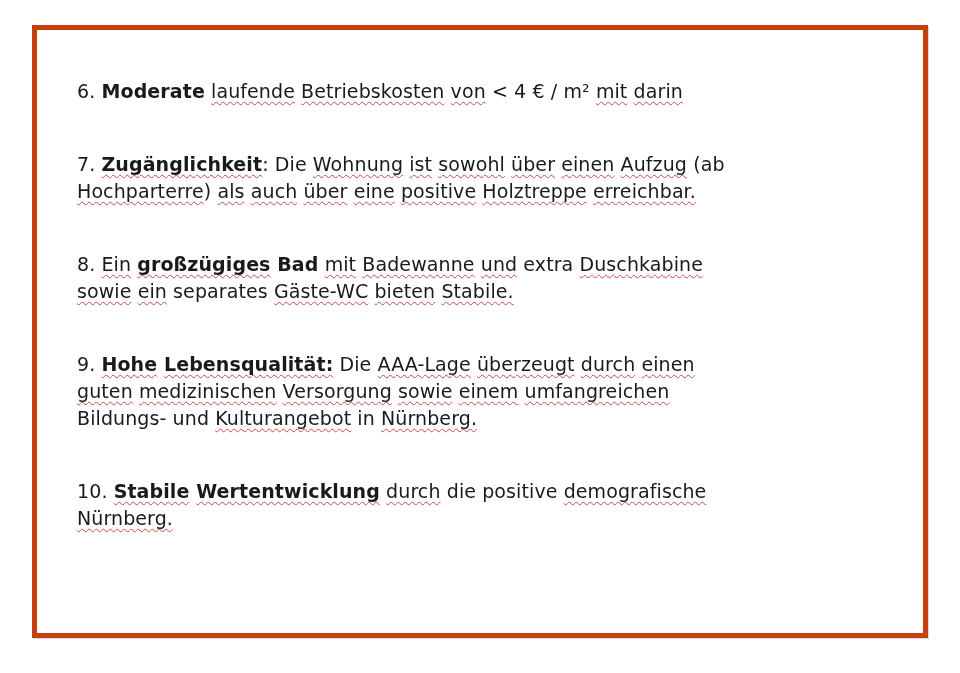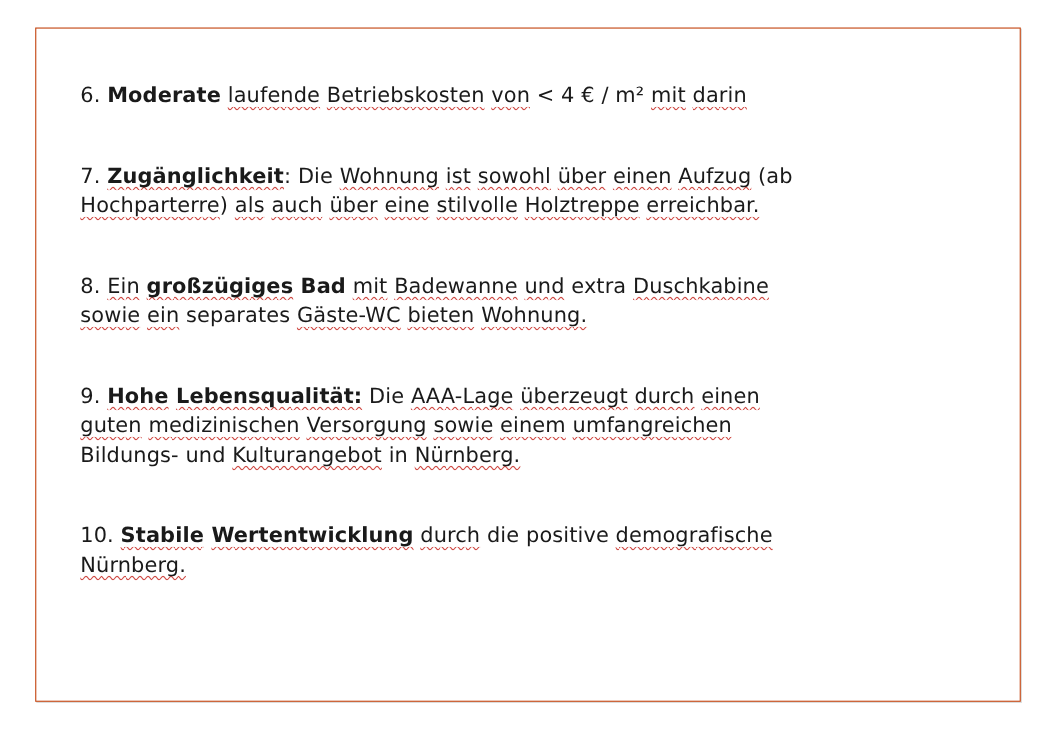--- a/index.html
+++ b/index.html
@@ -18,7 +18,7 @@
     width: 896px;
     height: 613px;
     background: #ffffff;
-    border: 1px solid #c2410c;
+    border: 5px solid #c2410c;
     box-shadow: 1px 1px 0 #d9d9d9;
     padding: 48px 40px 28px 40px;
   }

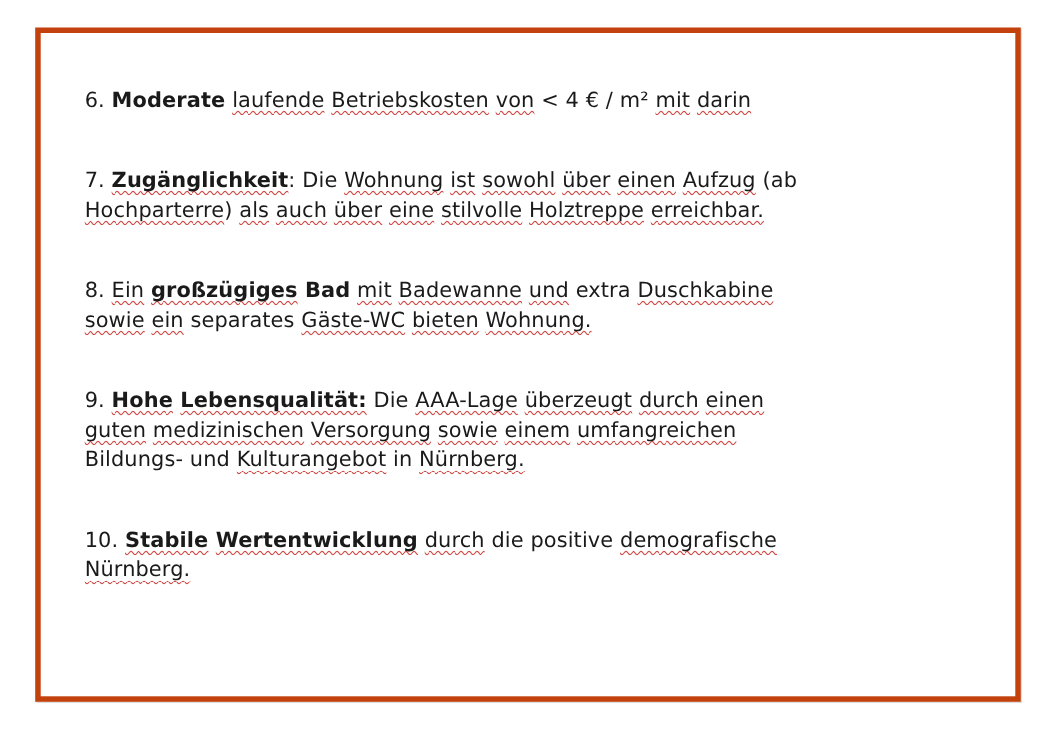--- a/index.html
+++ b/index.html
@@ -52,7 +52,7 @@
       </div>
       <div class="para">
         <div class="line"><span>7. </span><span class="b sq">Zugänglichkeit</span><span>: Die </span><span class="sq">Wohnung</span><span> </span><span class="sq">ist</span><span> </span><span class="sq">sowohl</span><span> </span><span class="sq">über</span><span> </span><span class="sq">einen</span><span> </span><span class="sq">Aufzug</span><span> (ab</span></div>
-        <div class="line"><span class="sq">Hochparterre</span><span>) </span><span class="sq">als</span><span> </span><span class="sq">auch</span><span> </span><span class="sq">über</span><span> </span><span class="sq">eine</span><span> </span><span class="sq">stilvolle</span><span> </span><span class="sq">Holztreppe</span><span> </span><span class="sq">erreichbar.</span></div>
+        <div class="line"><span class="sq">Hochparterre</span><span>) </span><span class="sq">als</span><span> </span><span class="sq">auch</span><span> </span><span class="sq">über</span><span> </span><span class="sq">eine</span><span> </span><span class="sq">positive</span><span> </span><span class="sq">Holztreppe</span><span> </span><span class="sq">erreichbar.</span></div>
       </div>
       <div class="para">
         <div class="line"><span>8. </span><span class="sq">Ein</span><span> </span><span class="b sq">großzügiges</span><span class="b"> </span><span class="b">Bad</span><span> </span><span class="sq">mit</span><span> </span><span class="sq">Badewanne</span><span> </span><span class="sq">und</span><span> extra </span><span class="sq">Duschkabine</span></div>

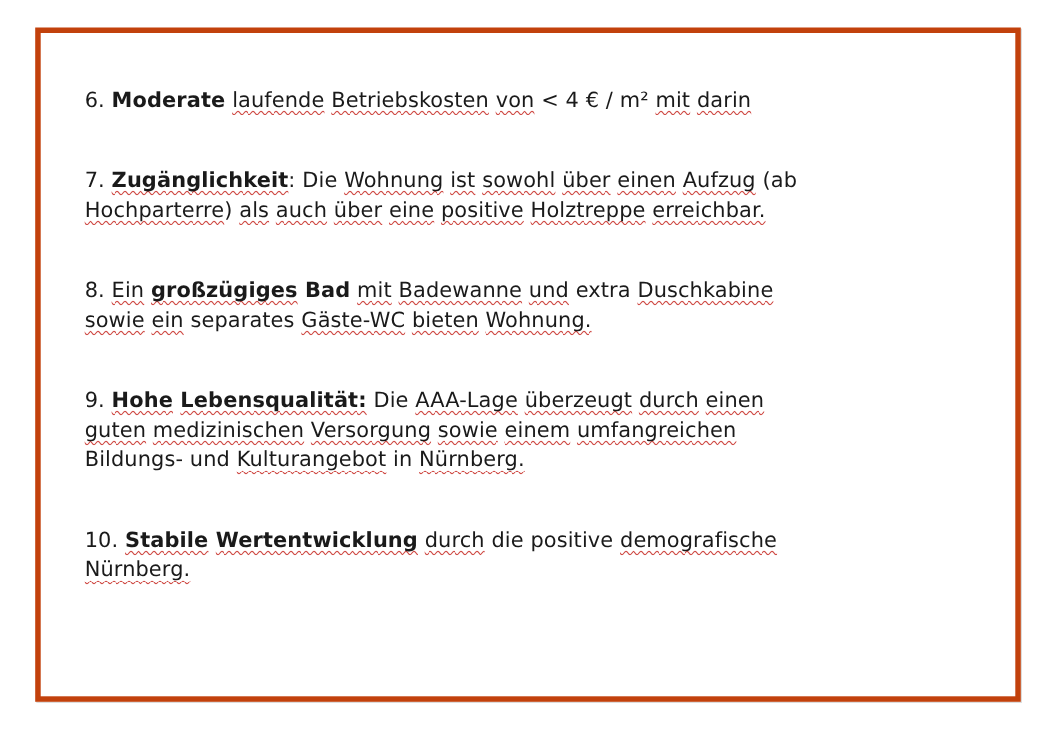--- a/index.html
+++ b/index.html
@@ -56,7 +56,7 @@
       </div>
       <div class="para">
         <div class="line"><span>8. </span><span class="sq">Ein</span><span> </span><span class="b sq">großzügiges</span><span class="b"> </span><span class="b">Bad</span><span> </span><span class="sq">mit</span><span> </span><span class="sq">Badewanne</span><span> </span><span class="sq">und</span><span> extra </span><span class="sq">Duschkabine</span></div>
-        <div class="line"><span class="sq">sowie</span><span> </span><span class="sq">ein</span><span> separates </span><span class="sq">Gäste-WC</span><span> </span><span class="sq">bieten</span><span> </span><span class="sq">Wohnung.</span></div>
+        <div class="line"><span class="sq">sowie</span><span> </span><span class="sq">ein</span><span> separates </span><span class="sq">Gäste-WC</span><span> </span><span class="sq">bieten</span><span> </span><span class="sq">Stabile.</span></div>
       </div>
       <div class="para">
         <div class="line"><span>9. </span><span class="b sq">Hohe</span><span class="b"> </span><span class="b sq">Lebensqualität:</span><span> Die </span><span class="sq">AAA-Lage</span><span> </span><span class="sq">überzeugt</span><span> </span><span class="sq">durch</span><span> </span><span class="sq">einen</span></div>

